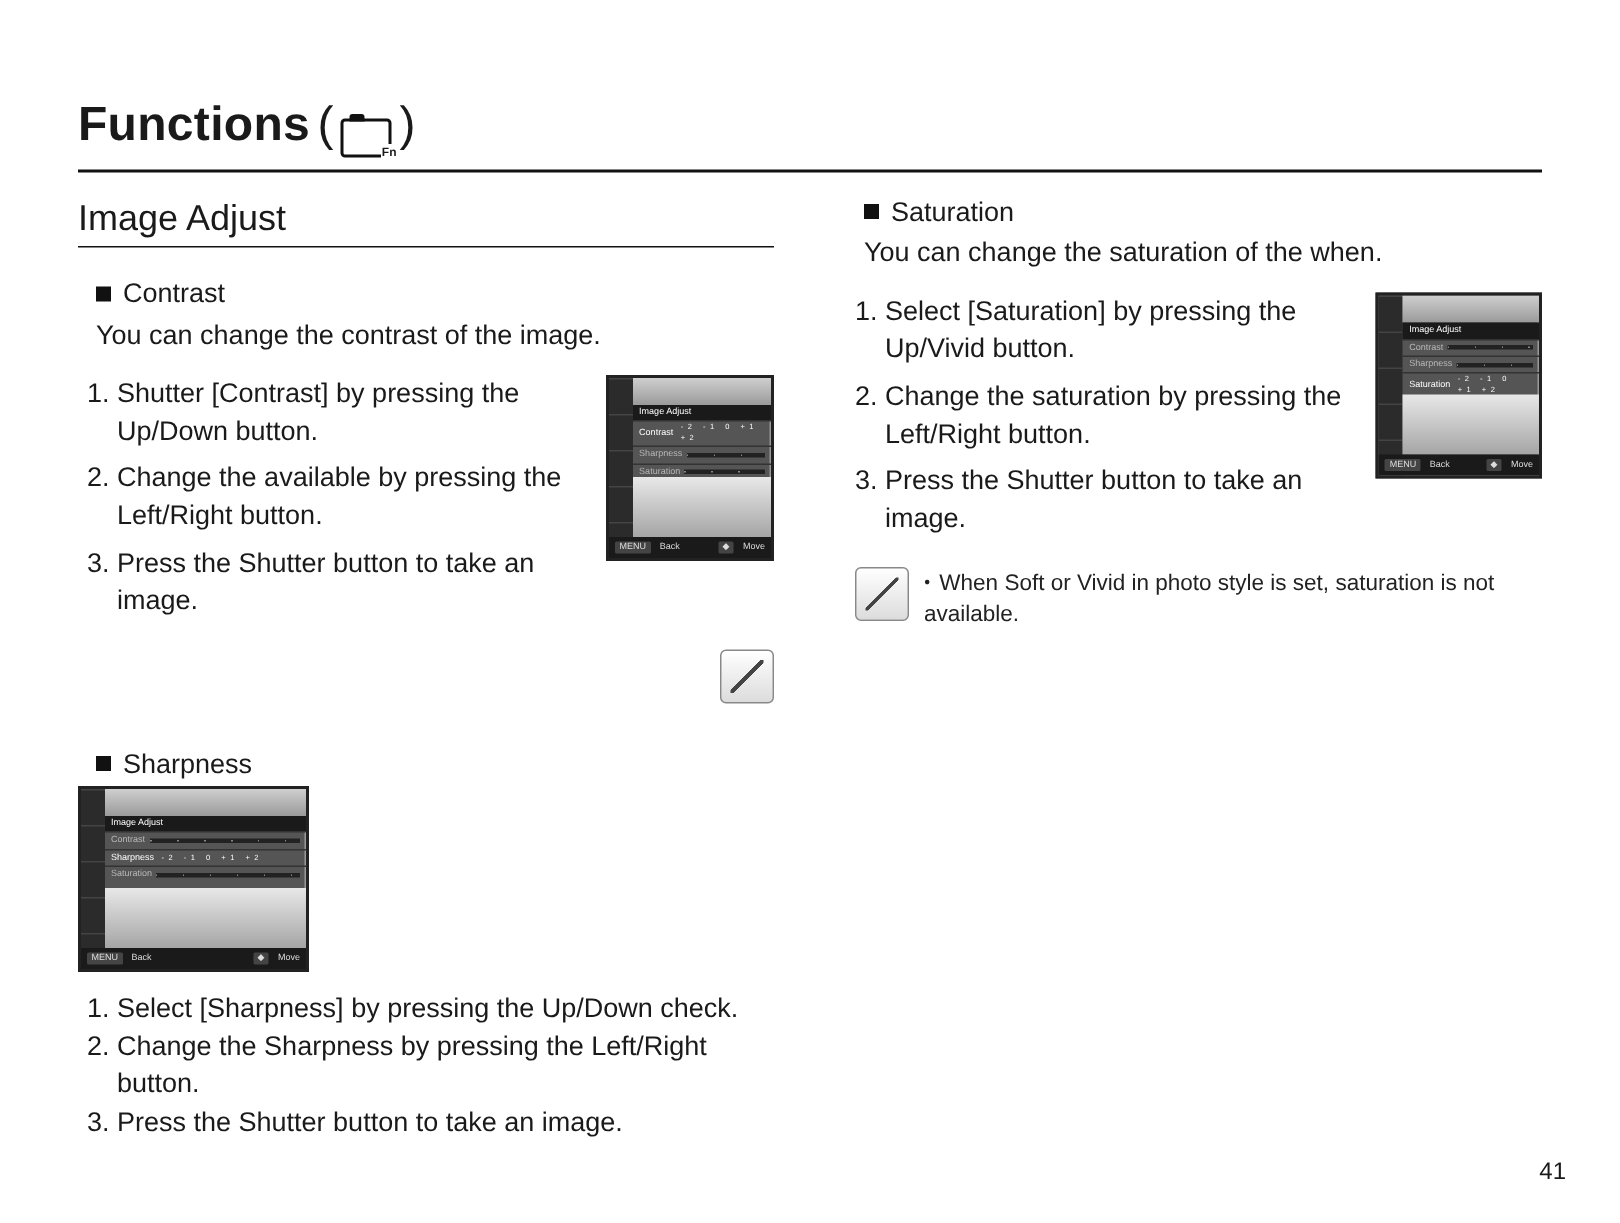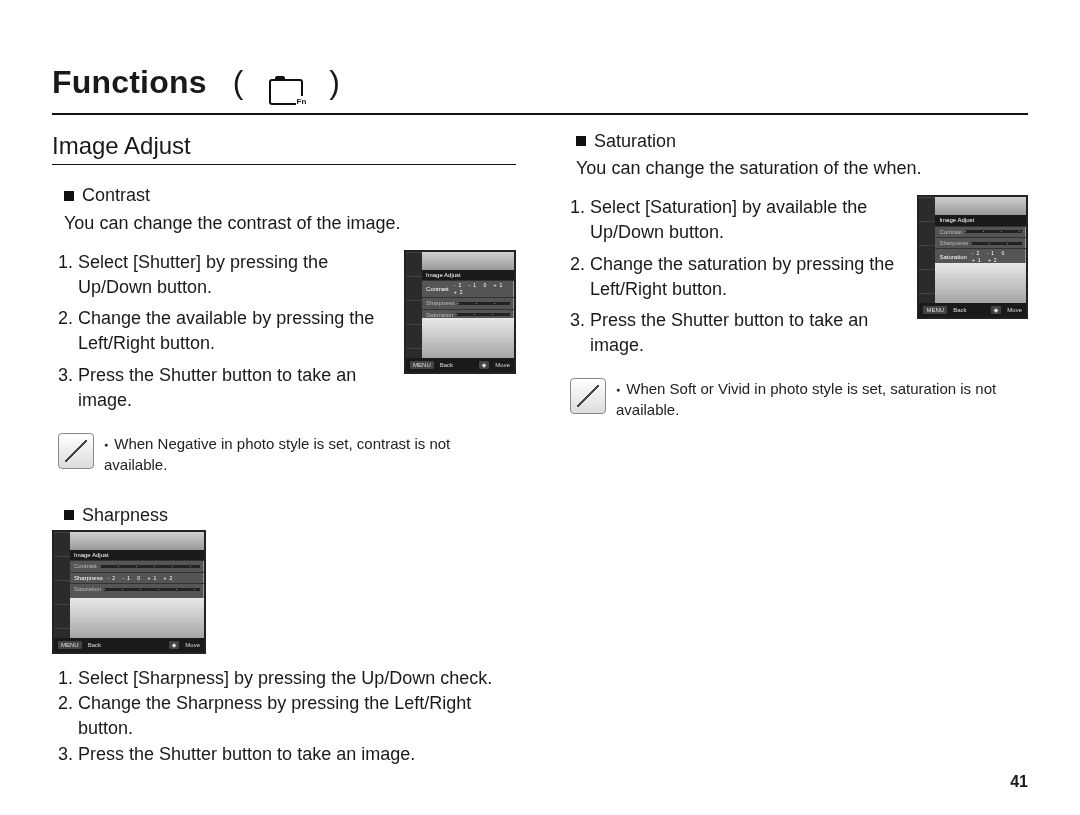--- a/index.html
+++ b/index.html
@@ -25,7 +25,7 @@
   .page-h1 {
     display: flex;
     align-items: flex-end;
-    gap: 26px;
+    gap: 5px;
     margin: 0 0 8px 0;
   }
   .page-h1 .t {

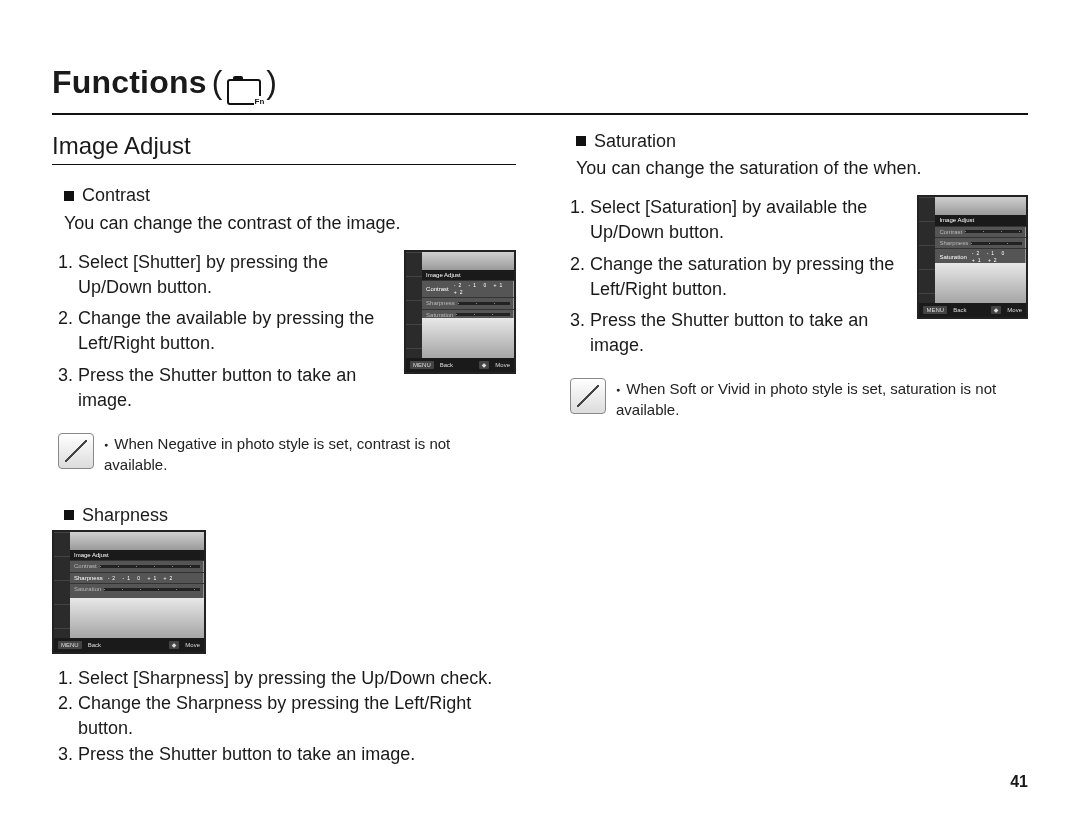--- a/index.html
+++ b/index.html
@@ -287,7 +287,7 @@
         <div class="row">
           <div class="txt">
             <ol>
-              <li>Select [Saturation] by available the Up/Down button.</li>
+              <li>Select [Saturation] by pressing the Up/Vivid button.</li>
               <li>Change the saturation by pressing the Left/Right button.</li>
               <li>Press the Shutter button to take an image.</li>
             </ol>

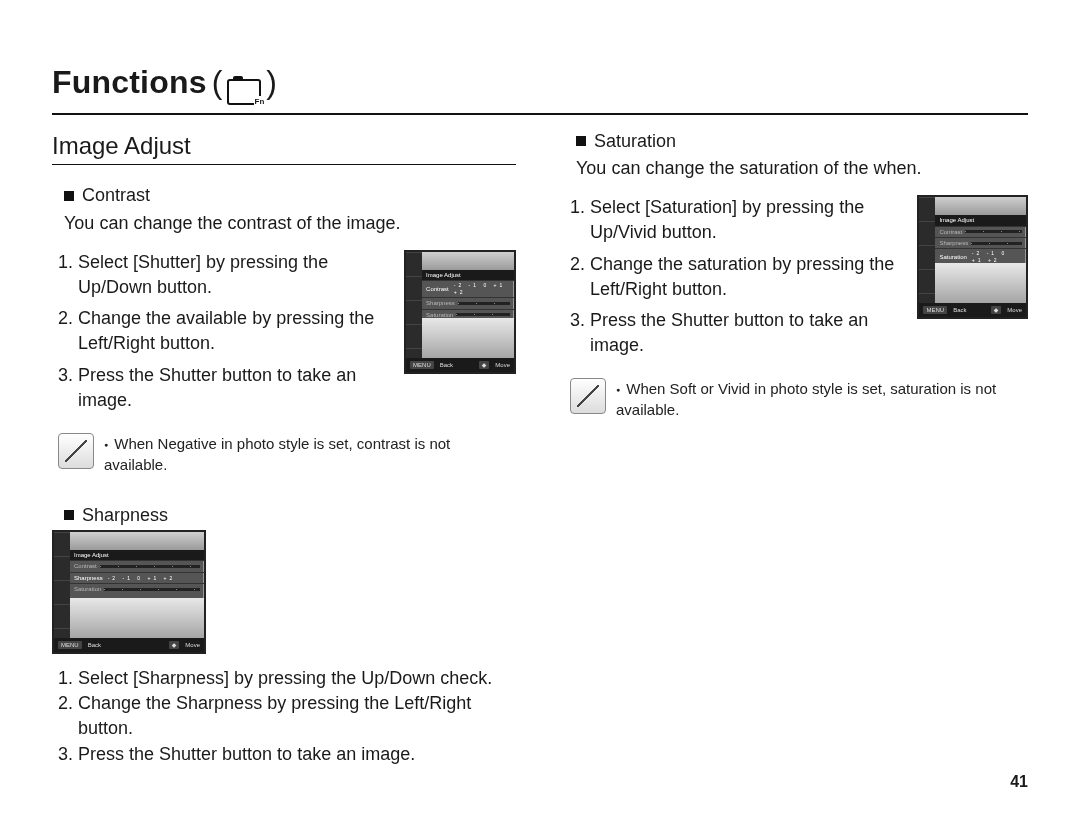--- a/index.html
+++ b/index.html
@@ -185,7 +185,7 @@
         <div class="row">
           <div class="txt">
             <ol>
-              <li>Select [Shutter] by pressing the Up/Down button.</li>
+              <li>Shutter [Contrast] by pressing the Up/Down button.</li>
               <li>Change the available by pressing the Left/Right button.</li>
               <li>Press the Shutter button to take an image.</li>
             </ol>

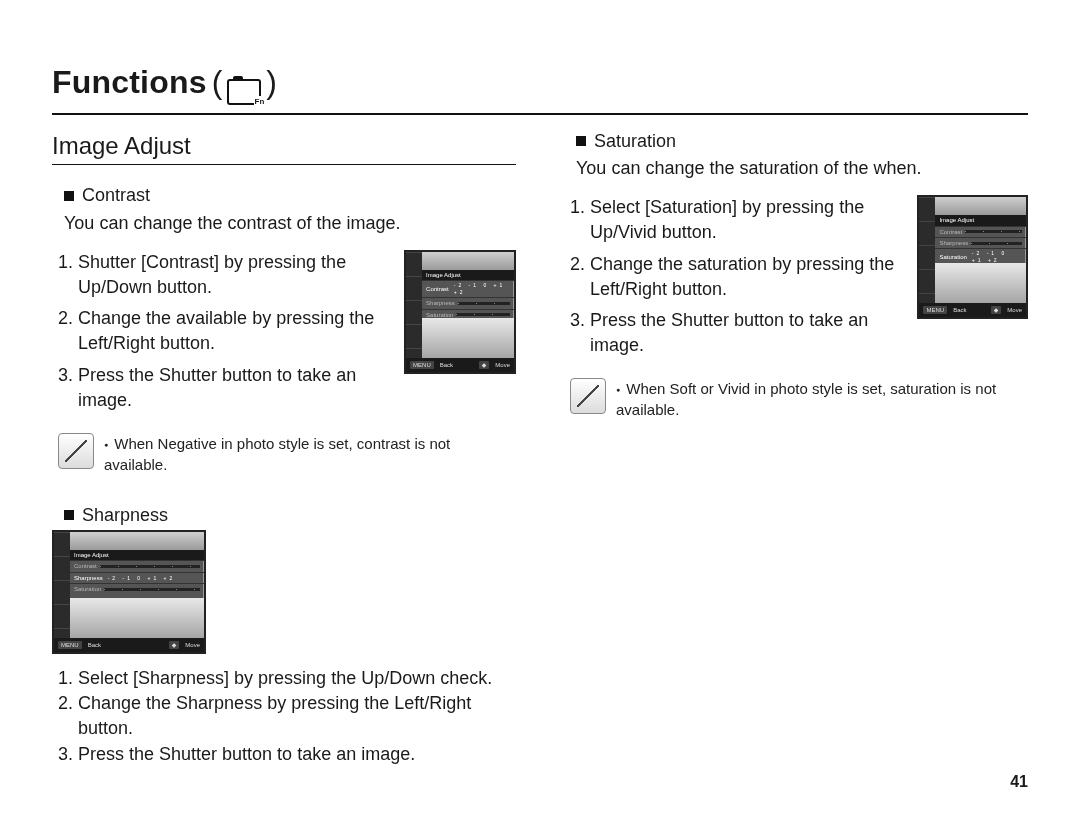--- a/index.html
+++ b/index.html
@@ -227,7 +227,6 @@
 
         <div class="note">
           <div class="pencil"></div>
-          <div class="bul">When Negative in photo style is set, contrast is not available.</div>
         </div>
       </div>
 

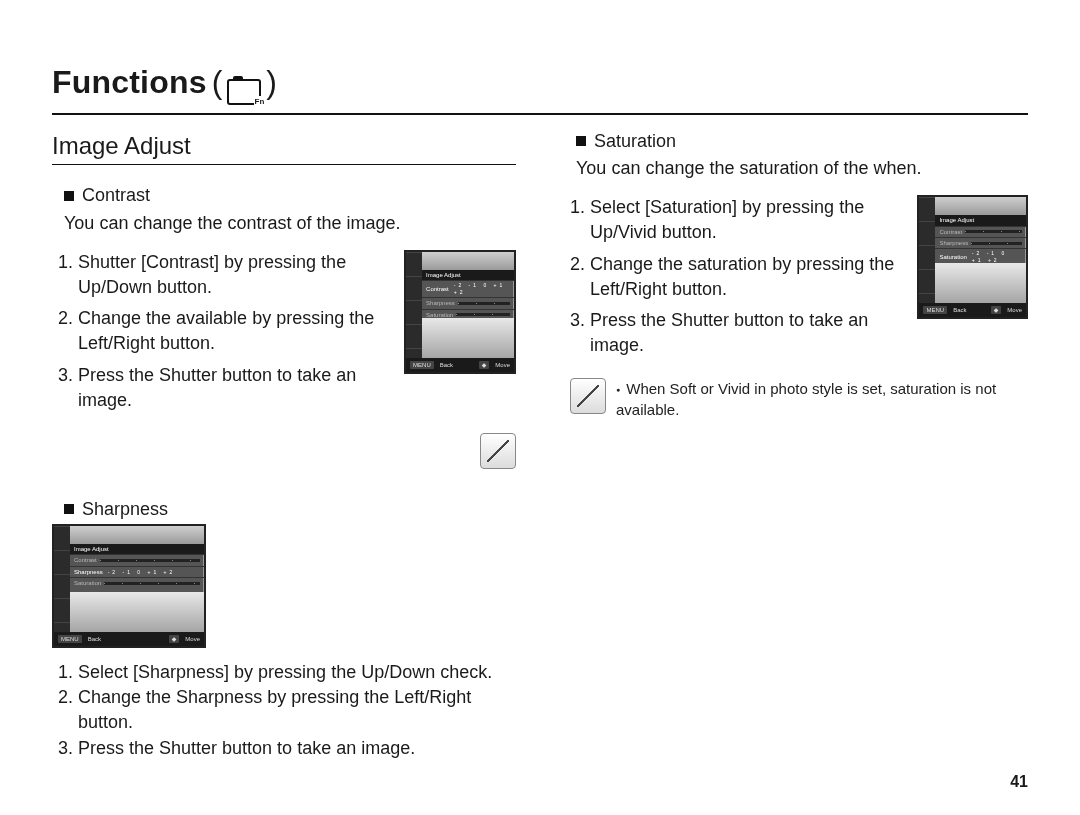--- a/index.html
+++ b/index.html
@@ -154,8 +154,8 @@
   }
 
   .pgnum{
-    position:absolute; right:52px; bottom:22px;
-    font-weight:700; font-size:16px;
+    position:absolute; right:36px; bottom:22px;
+    font-weight:400; font-size:16px;
   }
 </style>
 </head>

